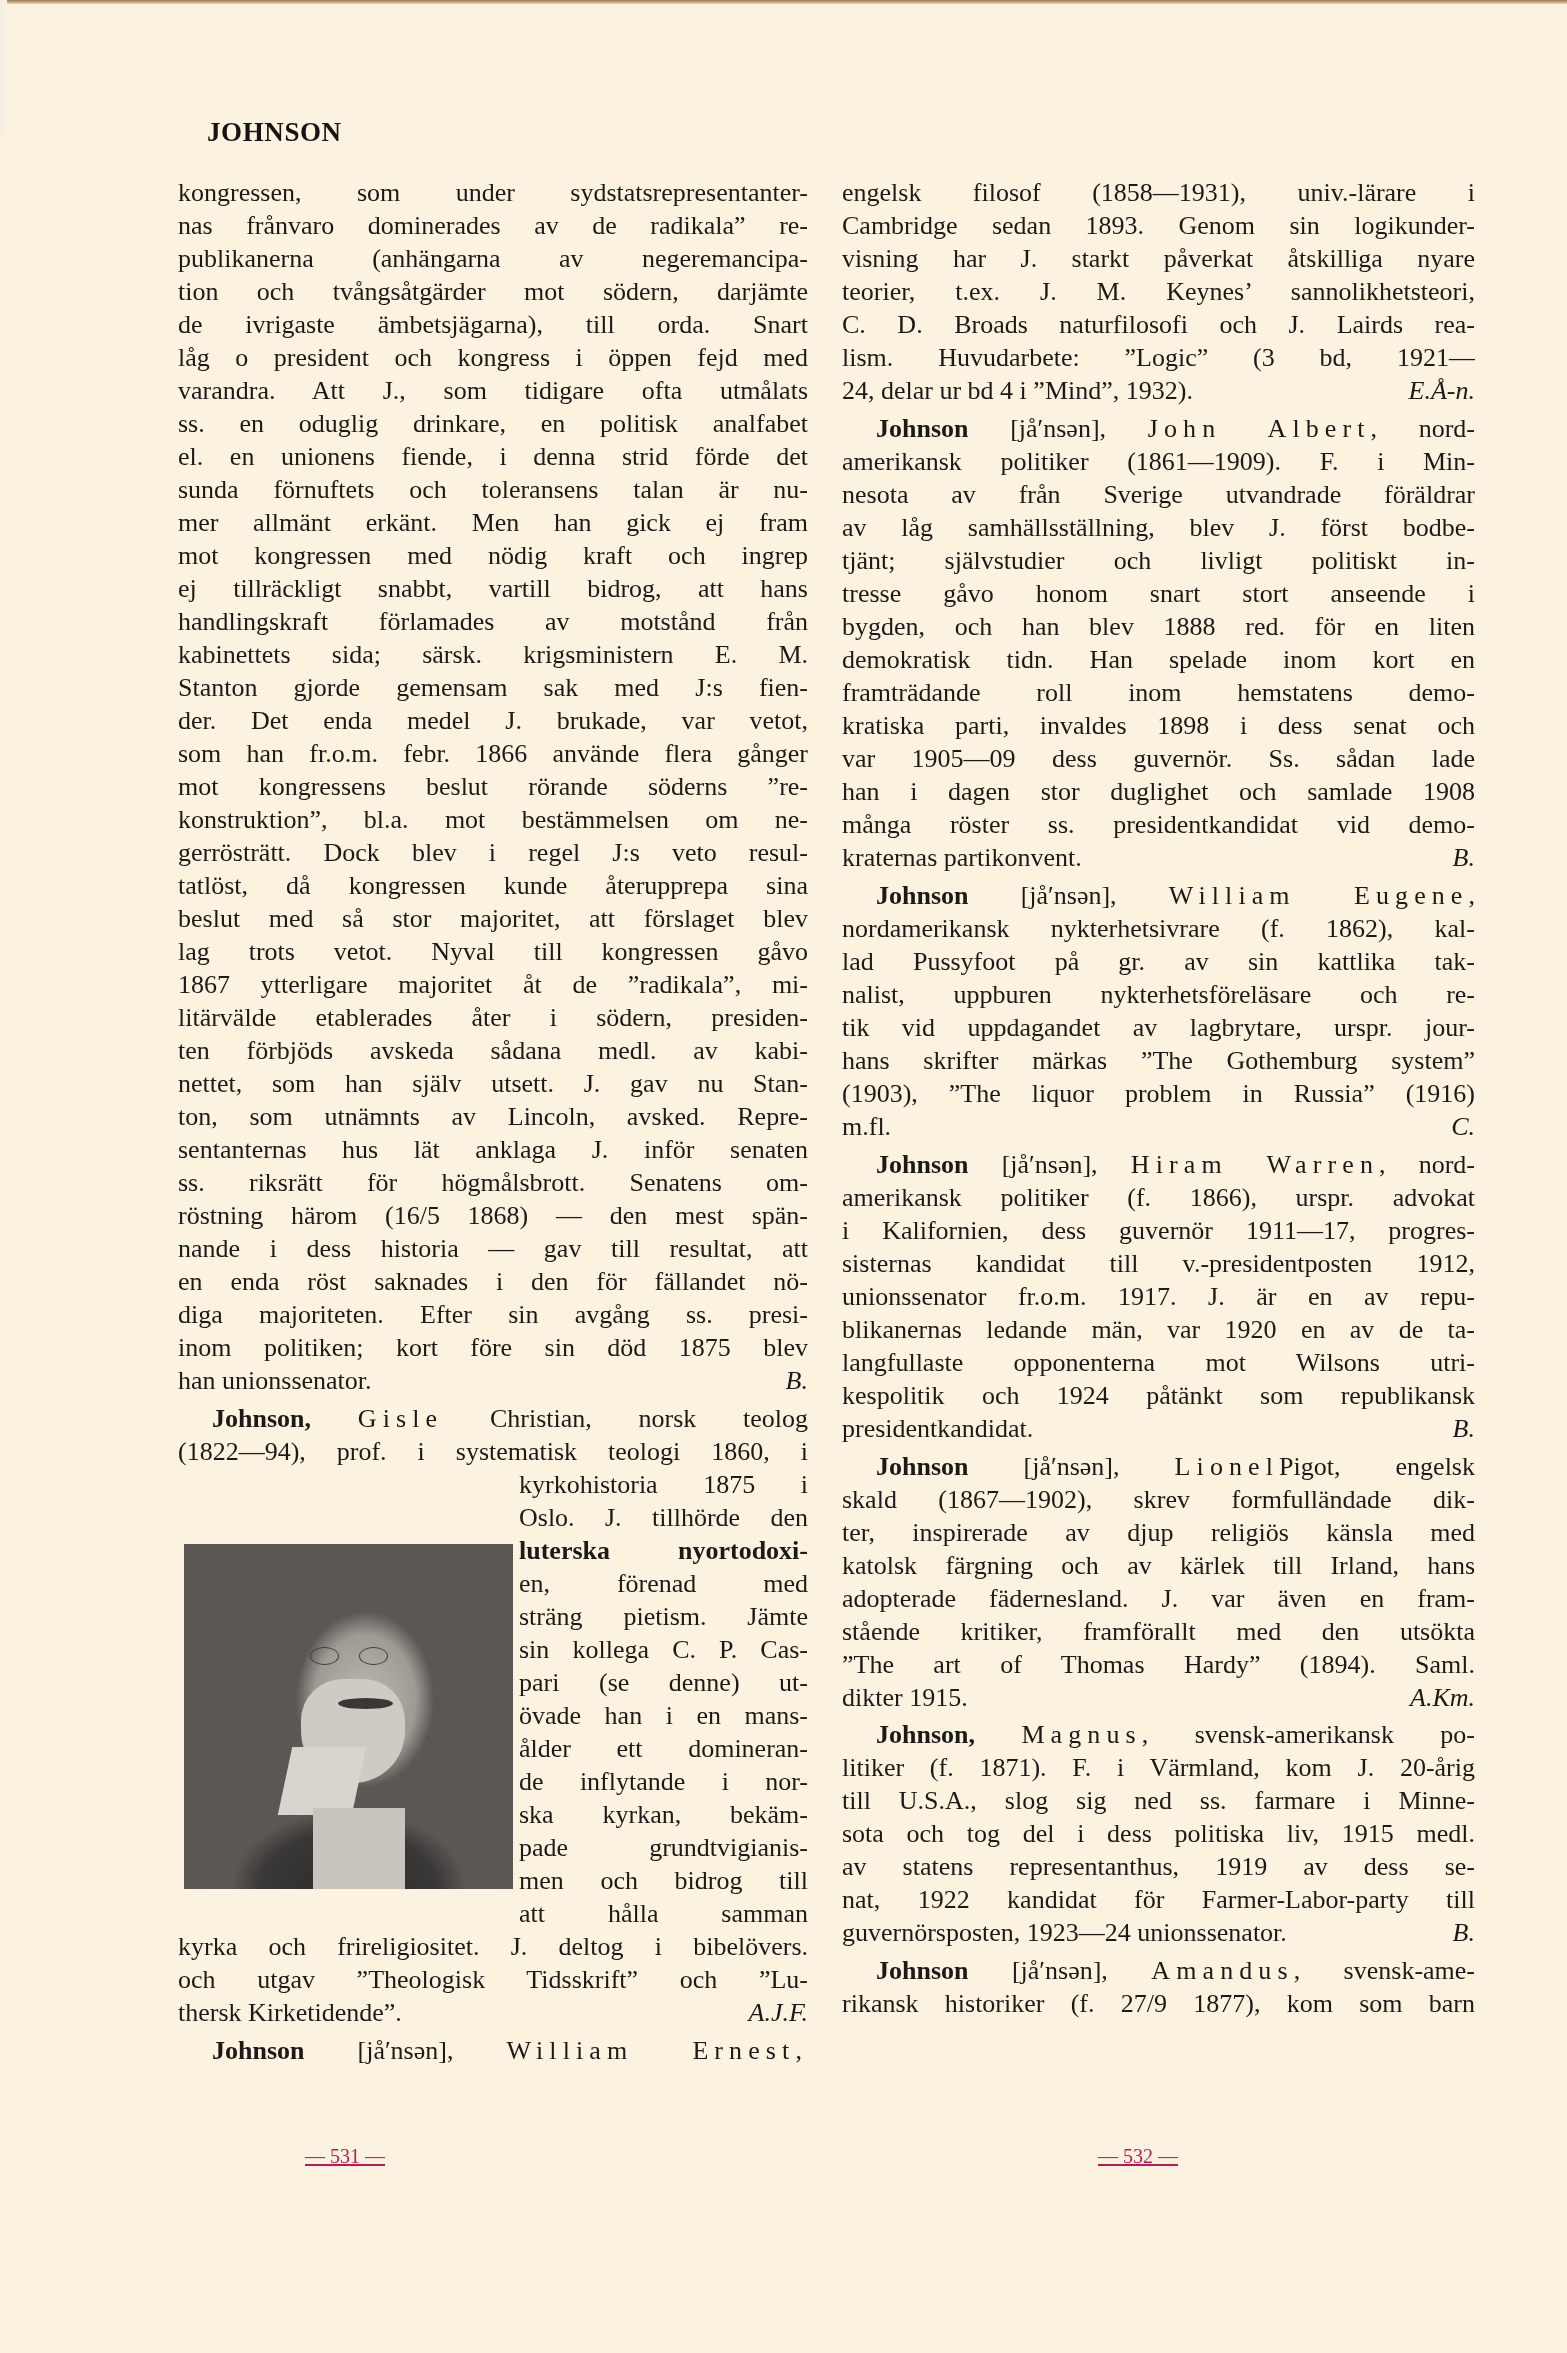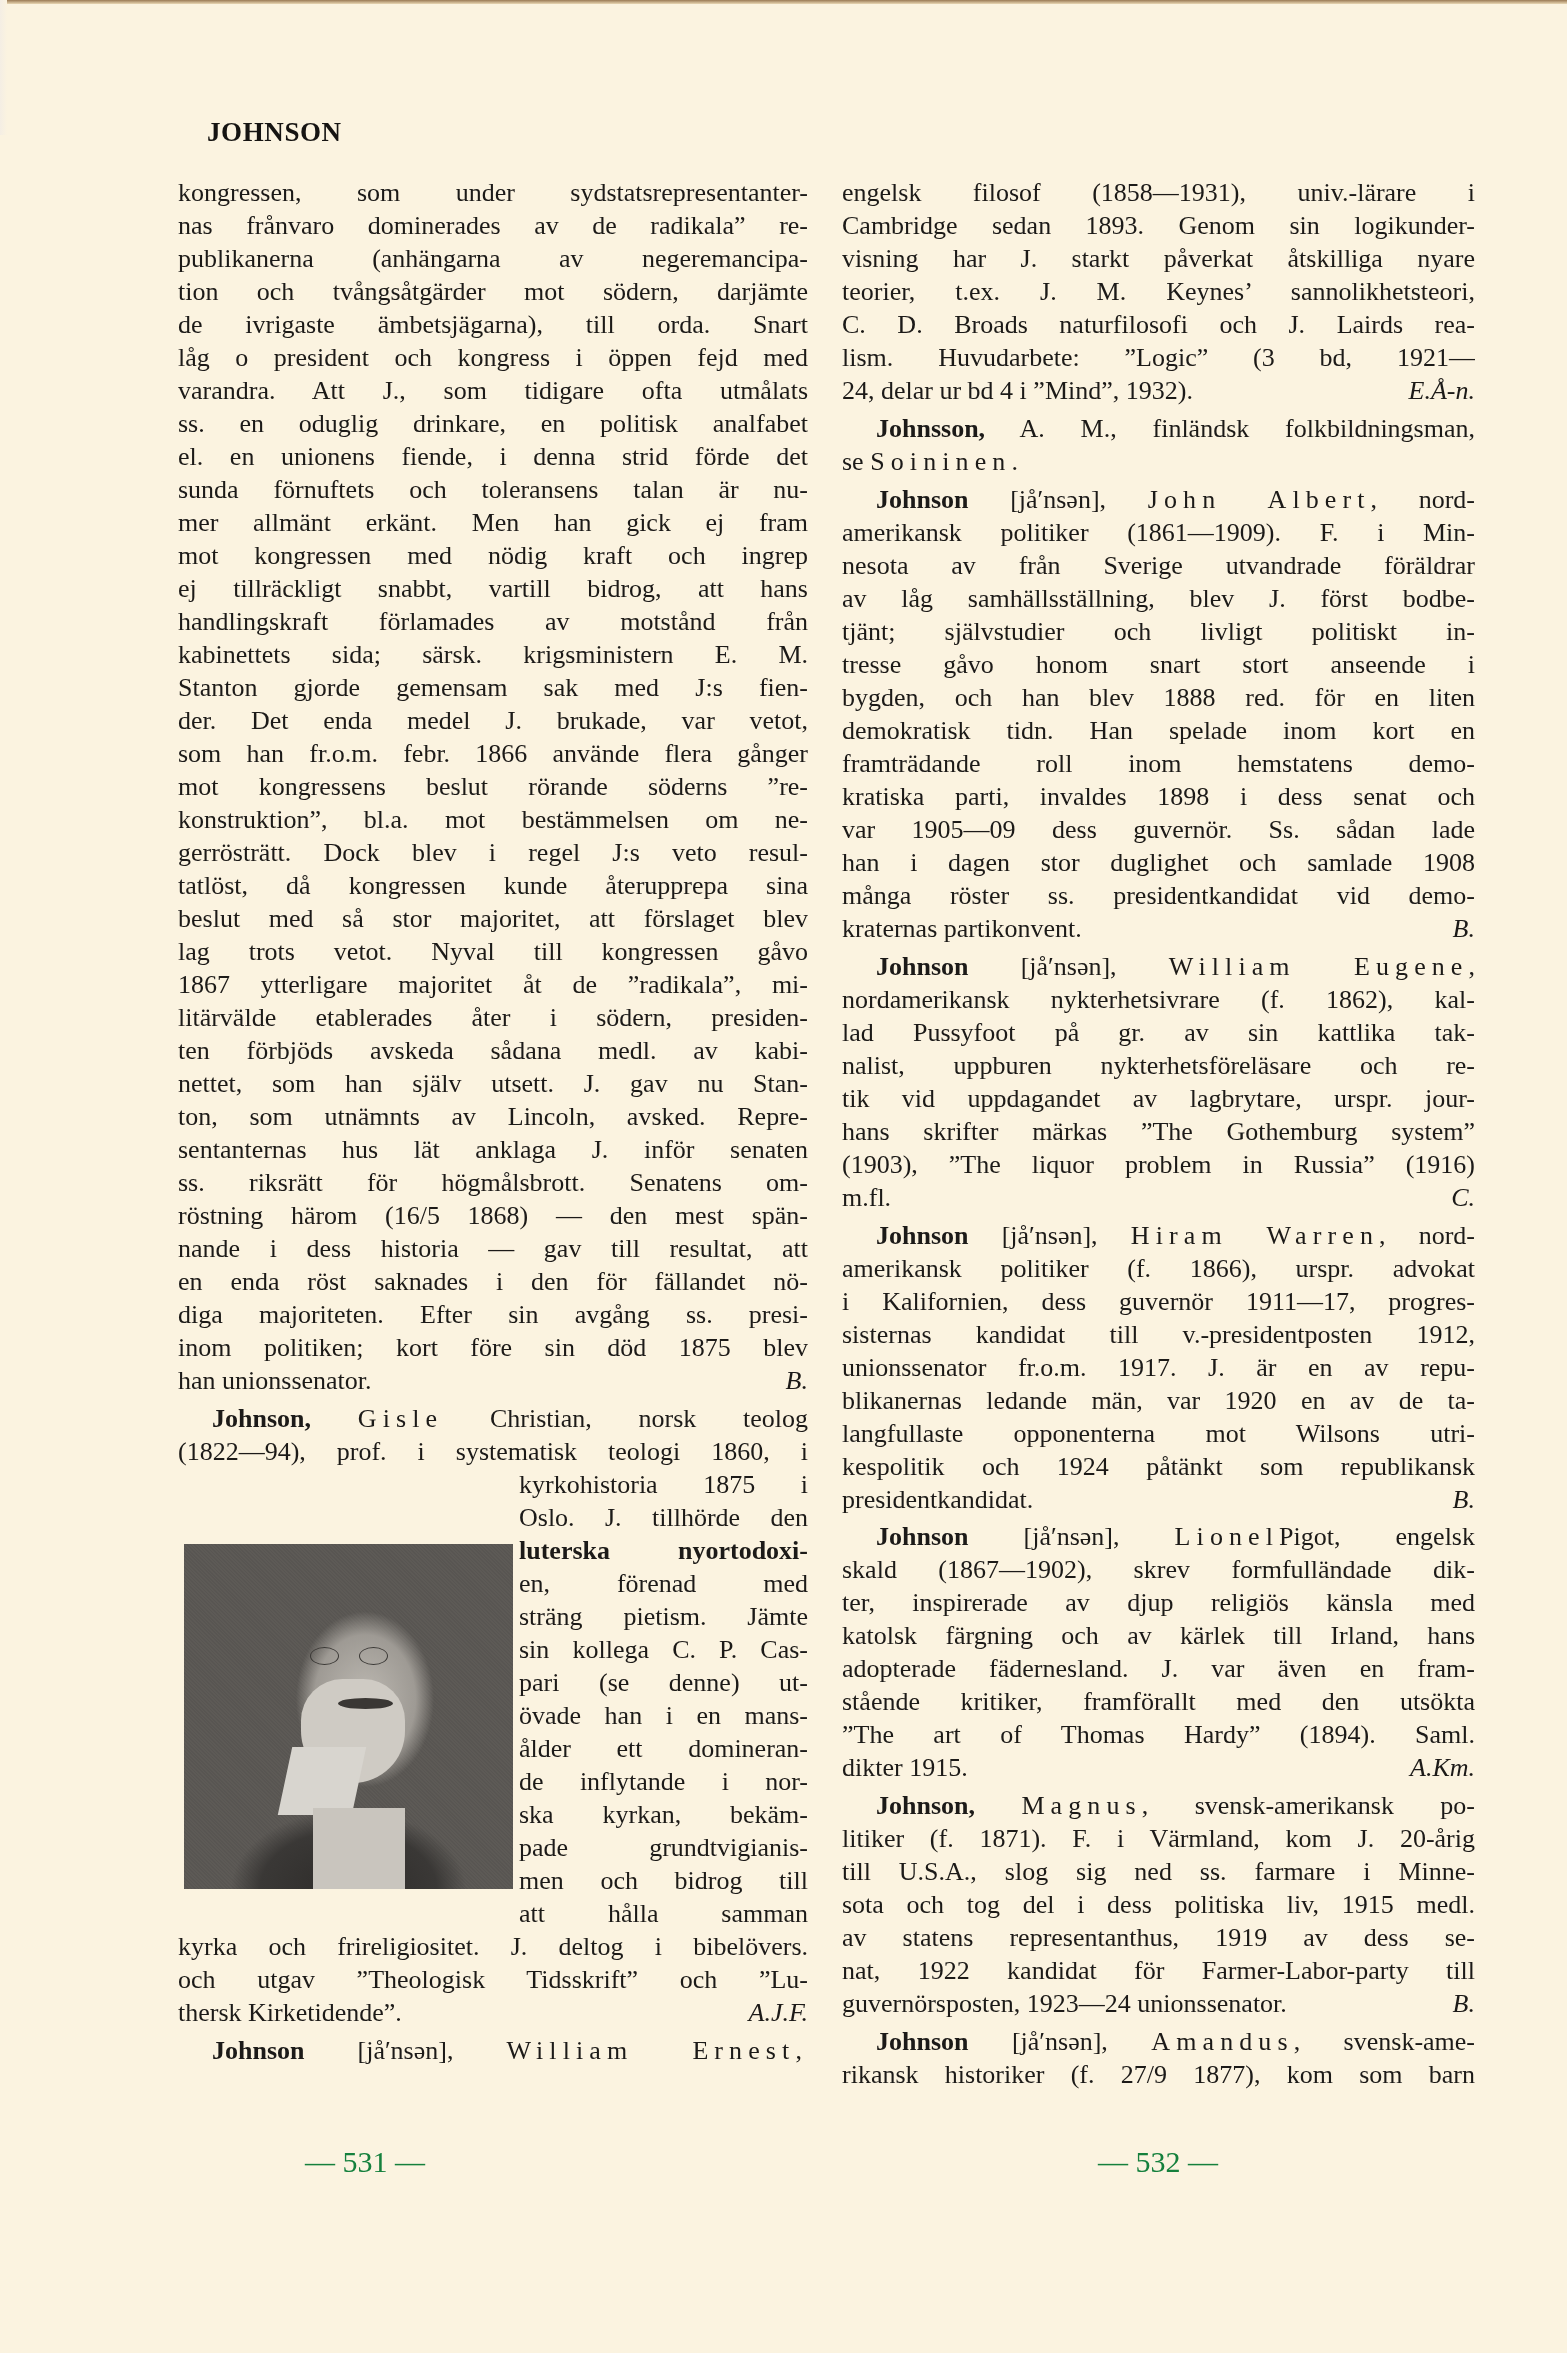--- a/index.html
+++ b/index.html
@@ -181,10 +181,6 @@
       <span class="line last"><span>24, delar ur bd 4 i ”Mind”, 1932).</span><span class="sig">E.Å-n.</span></span>
     </div>
     <div>
-      <span class="line indent spaced-before"><span class="hw">Johnsson,</span> <span>A. M., finländsk folkbildningsman,</span></span>
-      <span class="line last"><span>se</span> <span class="sp">Soininen</span><span>.</span></span>
-    </div>
-    <div>
       <span class="line indent spaced-before"><span class="hw">Johnson</span> <span>[jå′nsən],</span> <span class="sp">John Albert</span><span>, nord-</span></span>
       <span class="line">amerikansk politiker (1861—1909). F. i Min-</span>
       <span class="line">nesota av från Sverige utvandrade föräldrar</span>

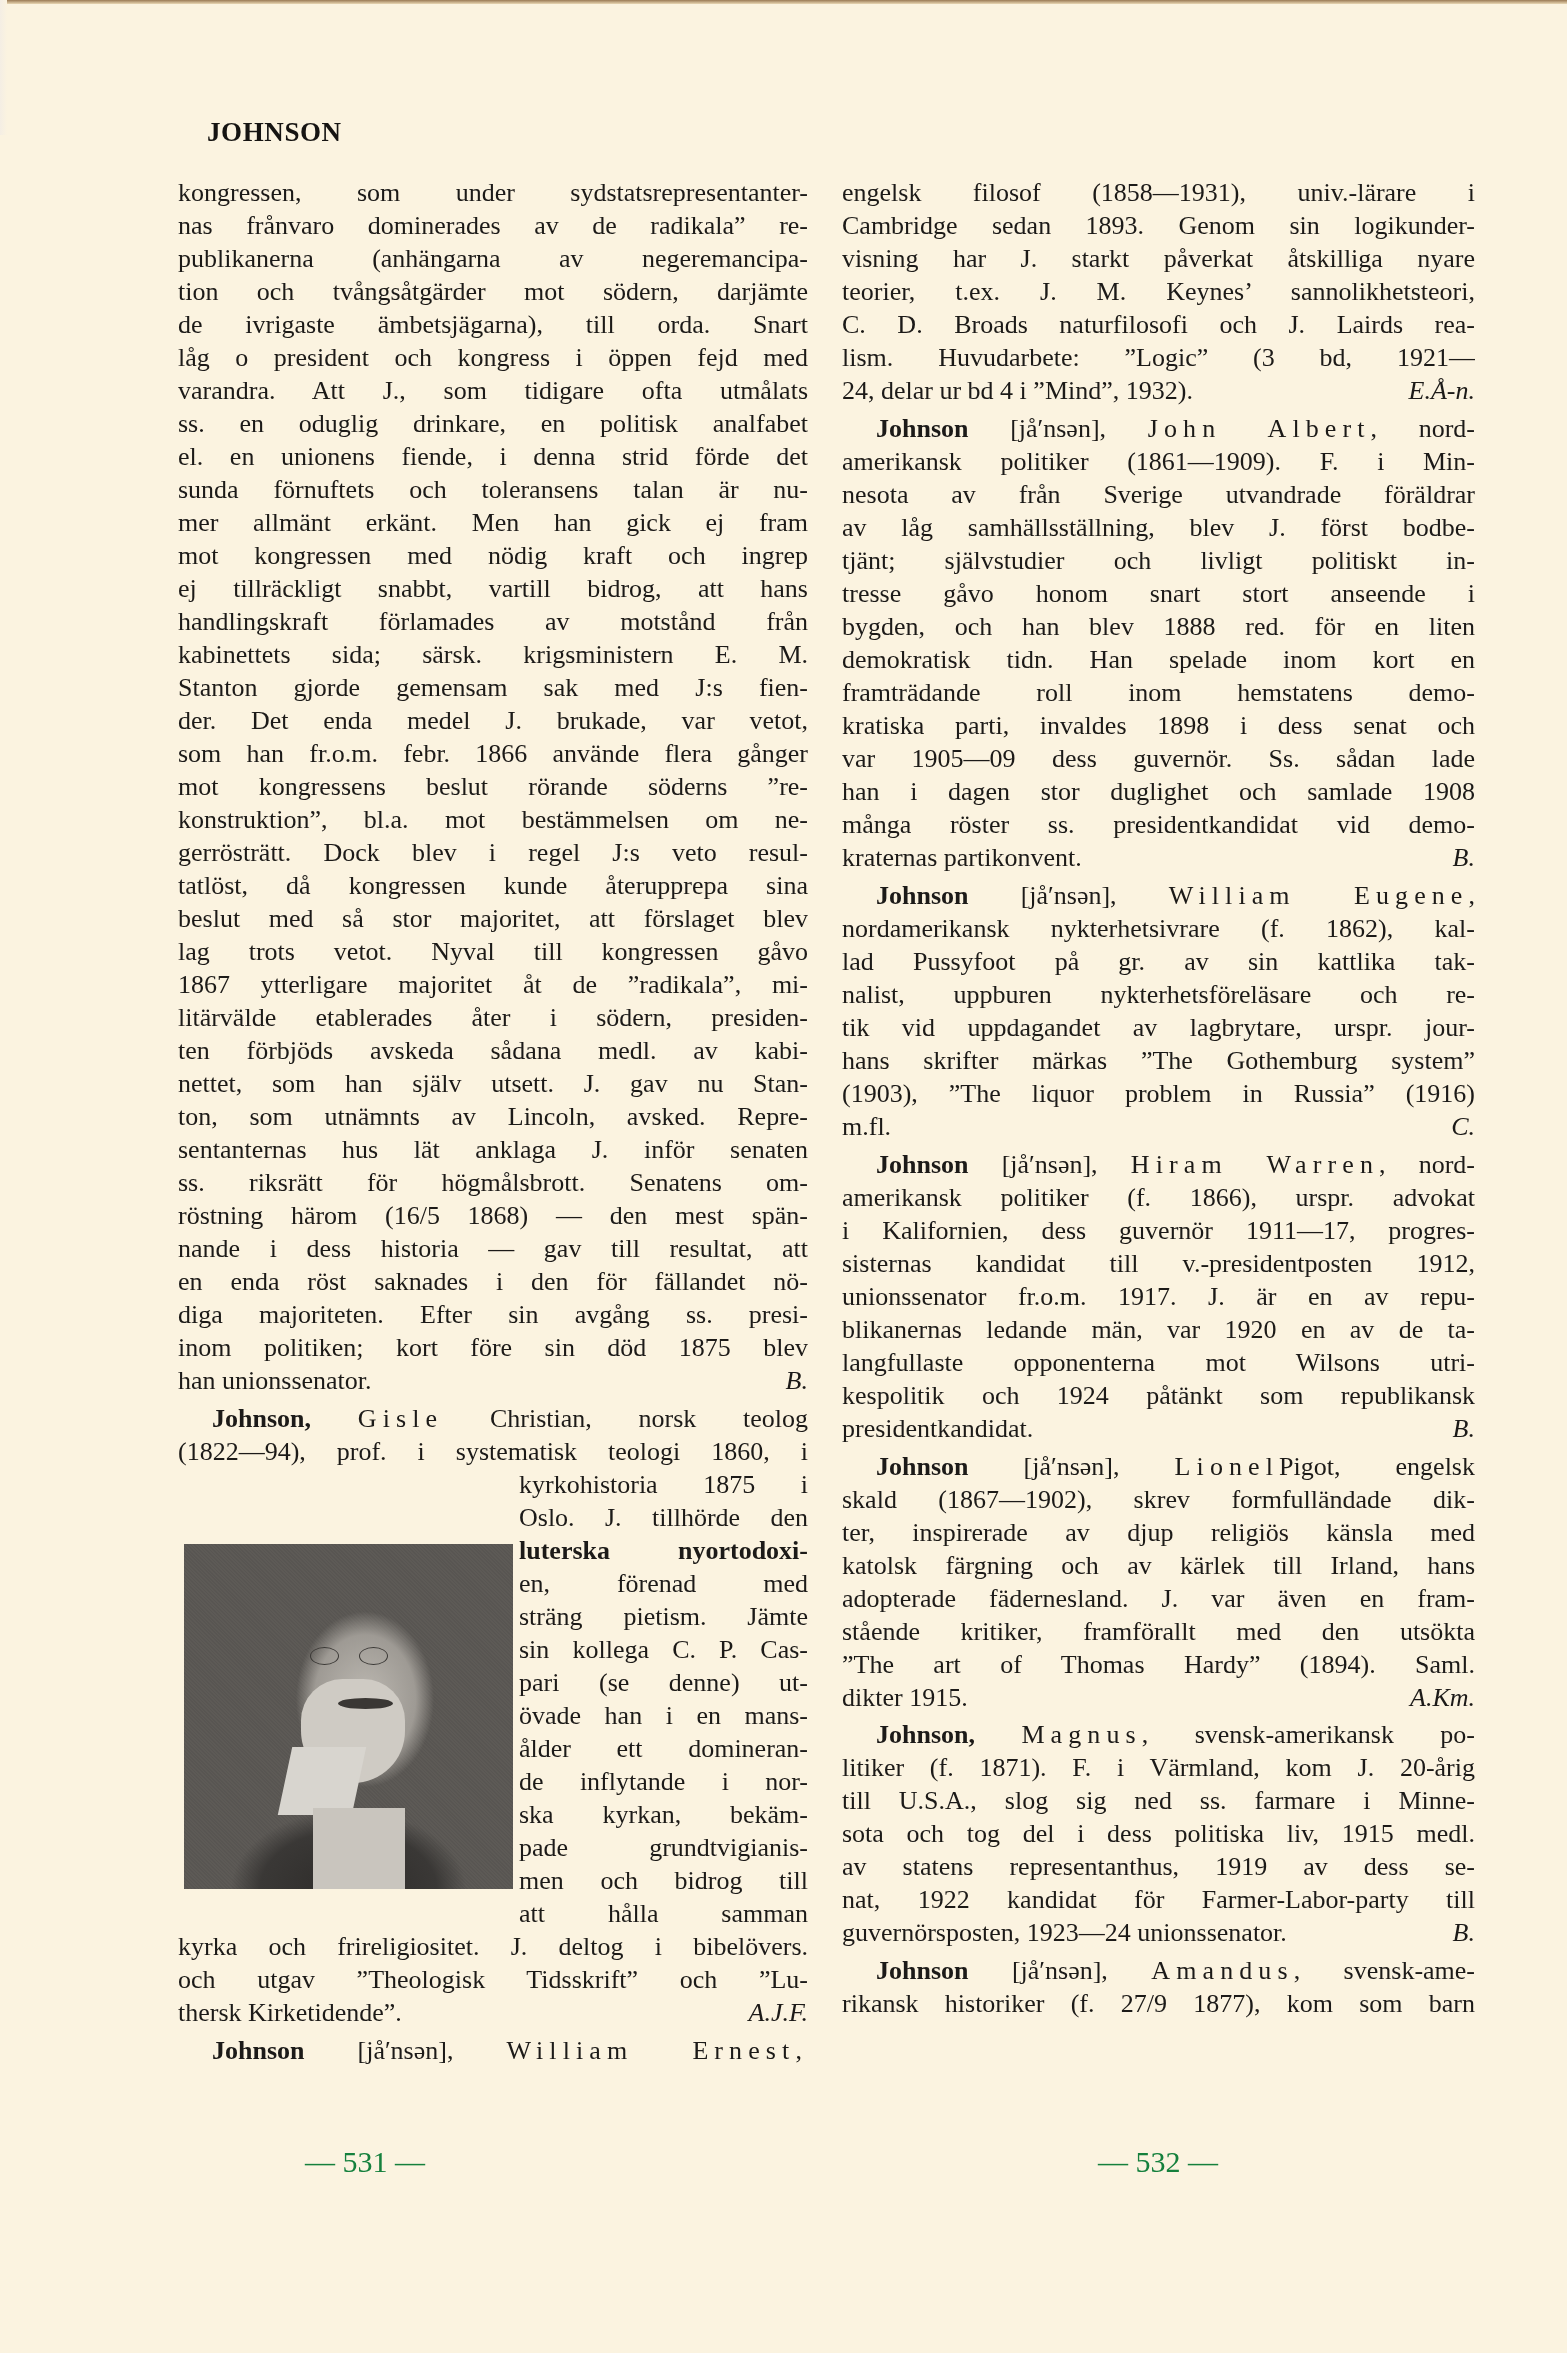--- a/index.html
+++ b/index.html
@@ -74,7 +74,7 @@
     background: #3a3734; border-radius: 50%;
   }
   .page-number {
-    position: absolute; top: 2145px; font-size: 30px; color: #15803d;
+    position: absolute; top: 2145px; font-size: 20px; color: #be185d; text-decoration: underline;
   }
   .pn-left { left: 305px; }
   .pn-right { left: 1098px; }

